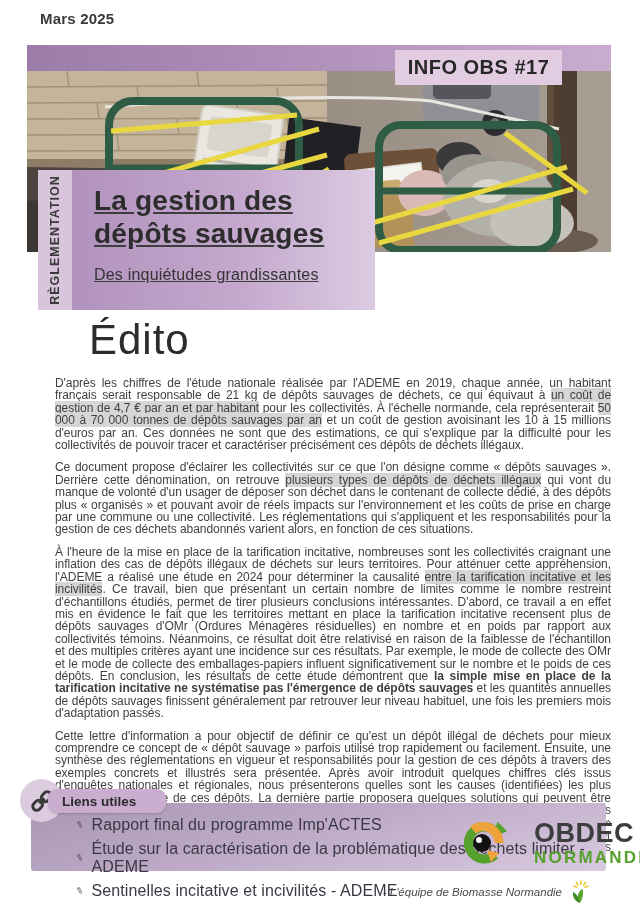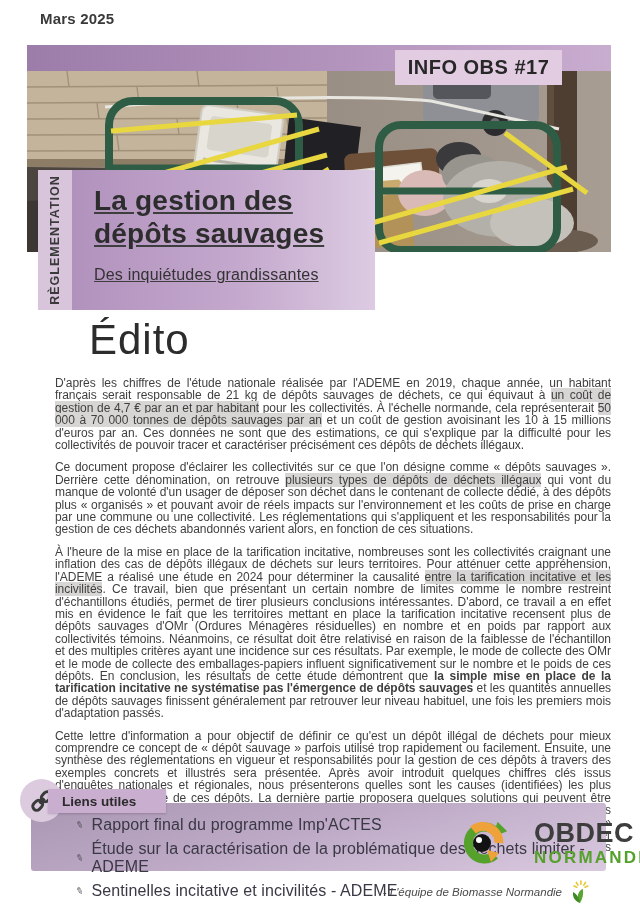--- a/index.html
+++ b/index.html
@@ -41,7 +41,7 @@
   .links-panel{position:absolute;left:31px;top:803px;width:575px;height:68px;border-radius:3px;
     background:linear-gradient(165deg,#a997b2 0%,#bda9c6 45%,#d9c9df 100%);}
   .links-pill{position:absolute;left:48px;top:789px;min-width:118px;height:24px;padding:0 14px;
-    background:#c9aecf;border-radius:0;display:flex;align-items:center;
+    background:#c9aecf;border-radius:9px;display:flex;align-items:center;
     font-size:13.5px;font-weight:bold;color:#2b2b2b;box-shadow:0 1px 2px rgba(60,40,70,.25);}
   .chain-circle{position:absolute;left:20px;top:779px;width:43px;height:43px;border-radius:50%;
     background:#dccbdf;display:flex;align-items:center;justify-content:center;}

